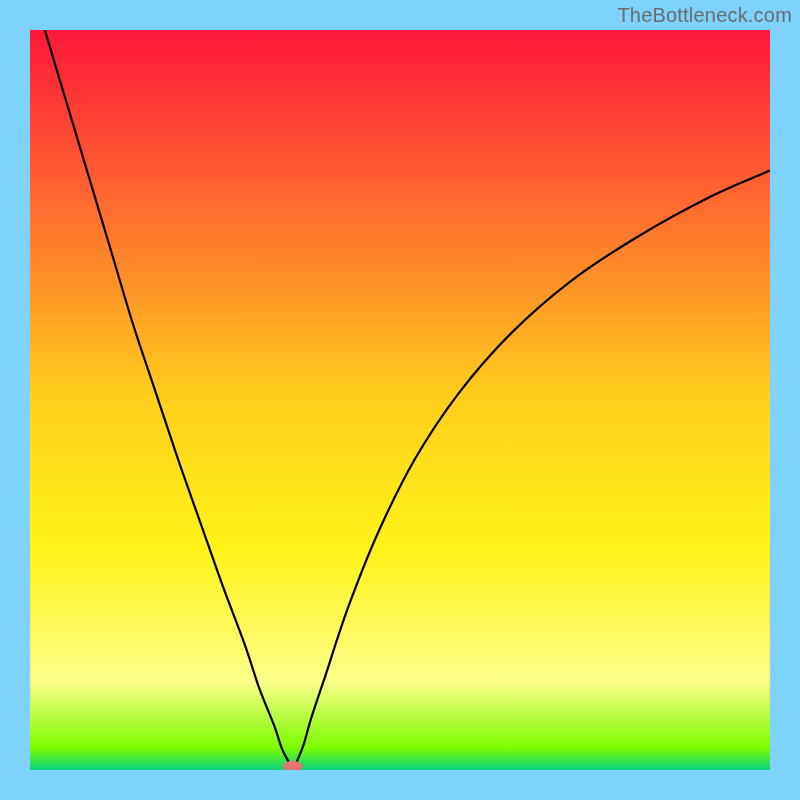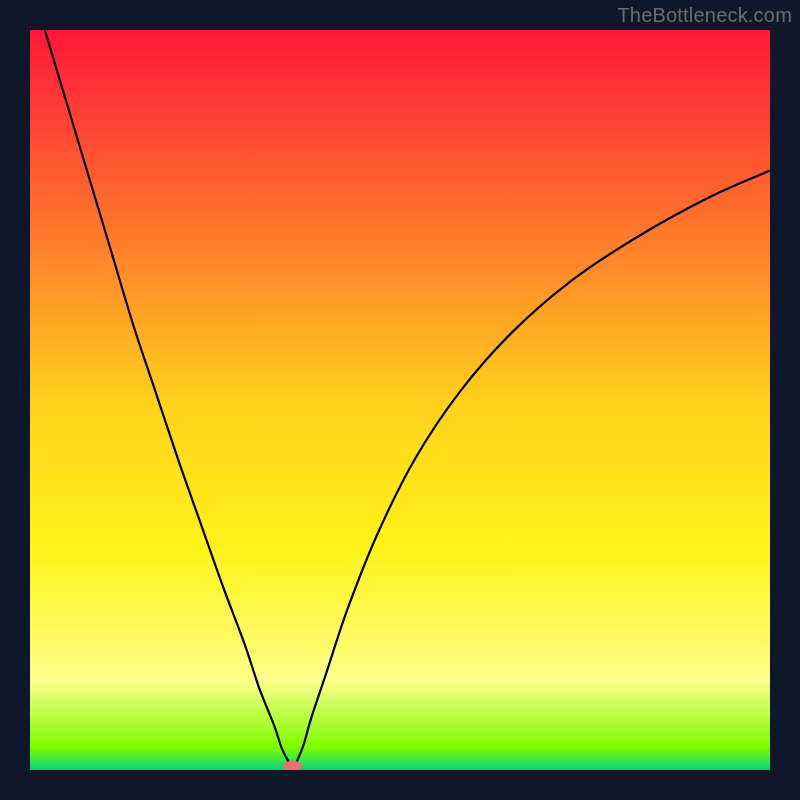--- a/index.html
+++ b/index.html
@@ -15,7 +15,7 @@
     position: relative;
     width: 800px;
     height: 800px;
-    background: #0f172a;
+    background: #7dd3fc;
     box-sizing: border-box;
   }
   .plot-area {

